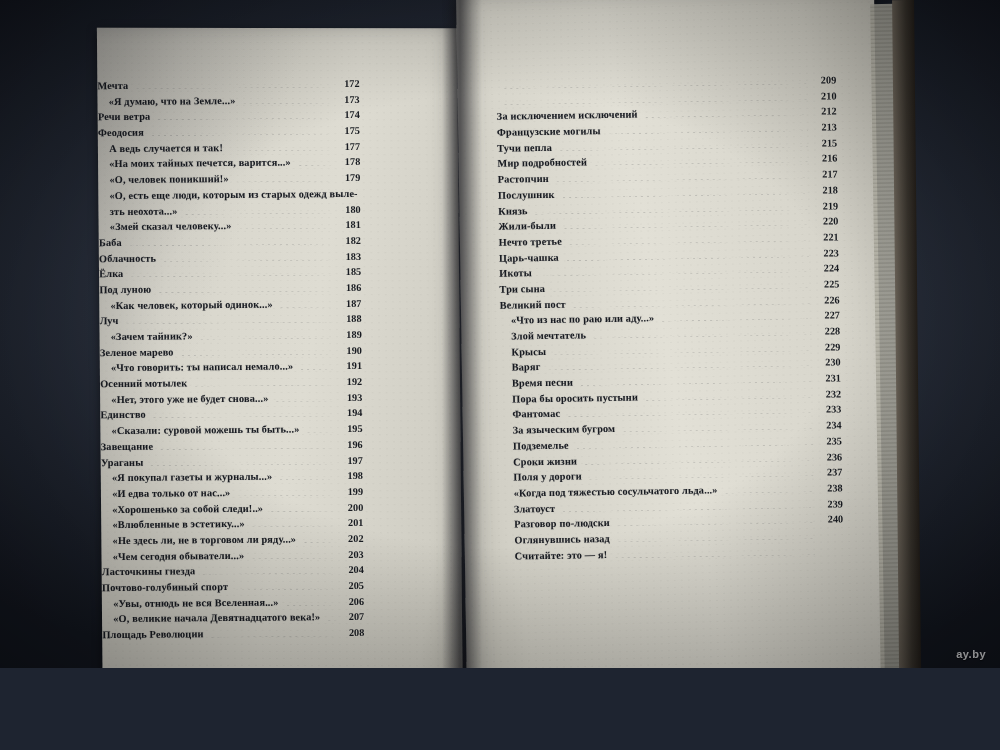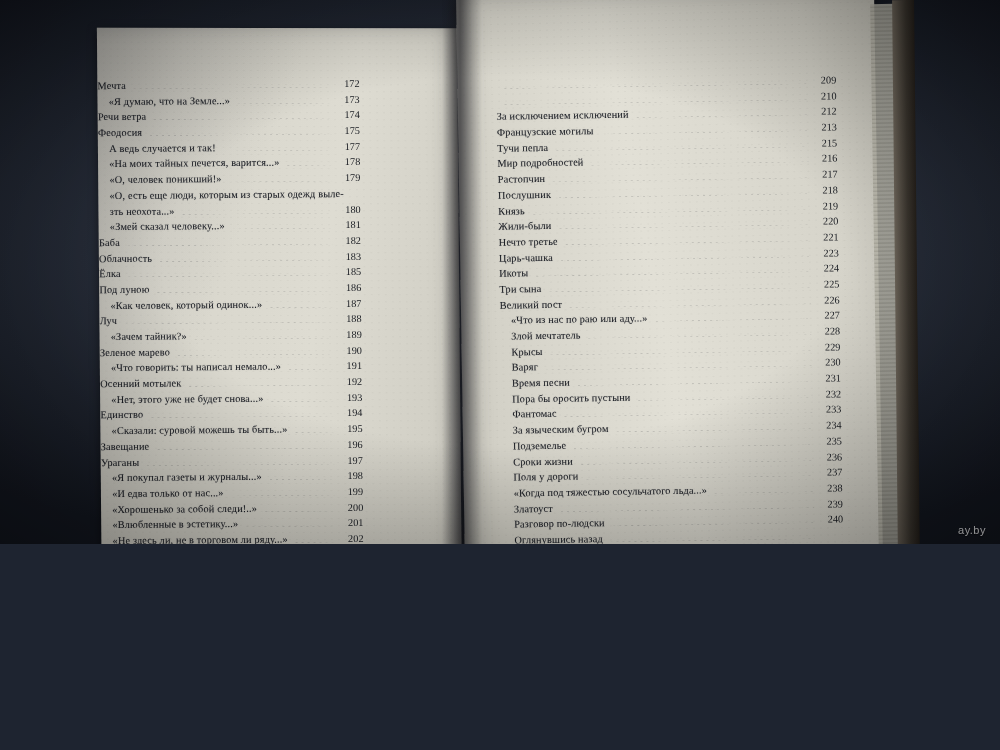--- a/index.html
+++ b/index.html
@@ -10,10 +10,11 @@
   #page {
     position: relative;
     width: 1000px;
-    height: 544px;
+    height: 668px;
     overflow: hidden;
     background: #4d7c0f;
     font-family: "Liberation Serif", serif;
+    font-weight: bold;
   }
 
   

